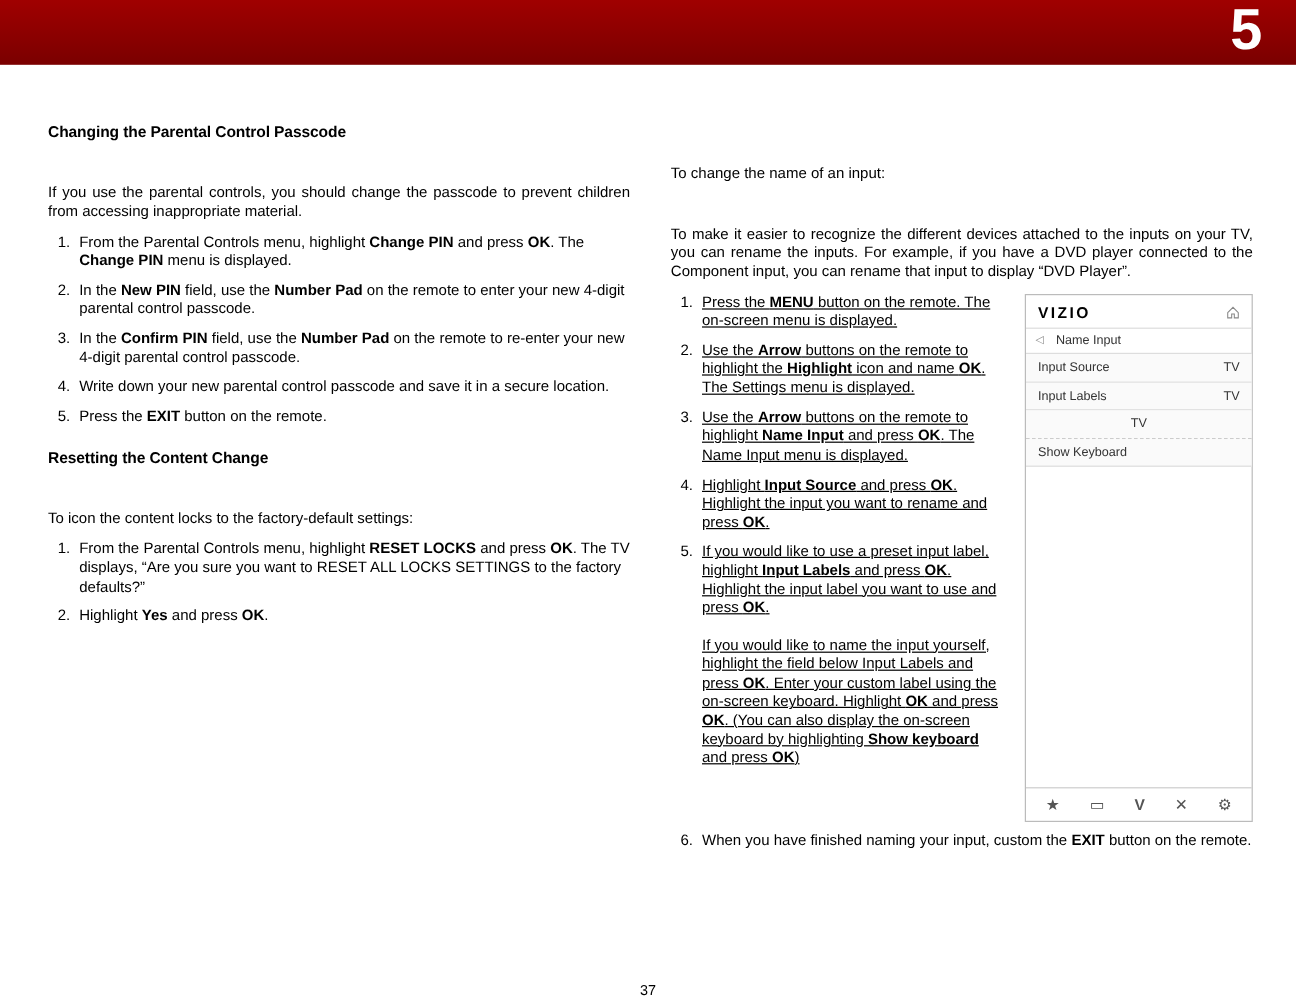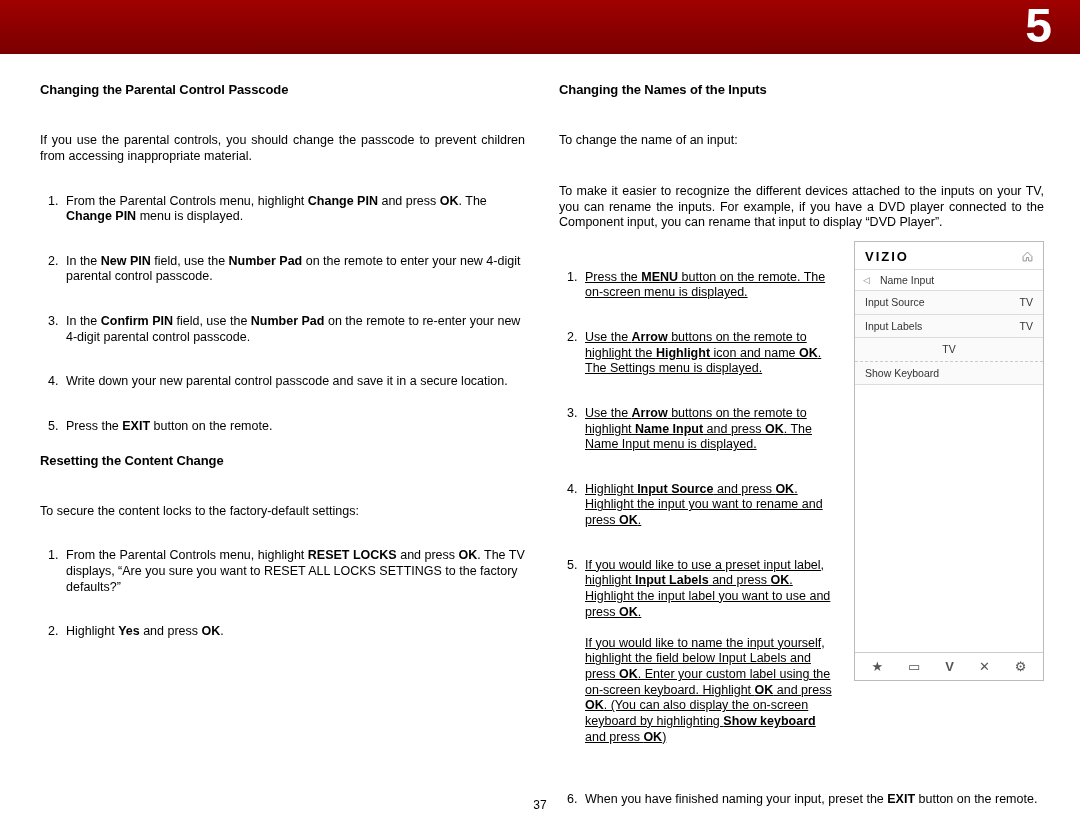--- a/index.html
+++ b/index.html
@@ -6,7 +6,7 @@
   body { font-family: "Helvetica Neue", Helvetica, Arial, sans-serif; width: 1080px; height: 834px; background: #fff; color: #000; }
   .top-band { height: 54px; background: linear-gradient(#a00000, #7a0000); position: relative; }
   .chapter-num { position: absolute; right: 28px; top: -2px; color: #fff; font-size: 48px; font-weight: 700; }
-  .page { display: flex; padding: 28px 36px 0 40px; gap: 34px; font-size: 12.5px; line-height: 1.25; }
+  .page { display: flex; padding: 48px 36px 0 40px; gap: 34px; font-size: 12.5px; line-height: 1.25; }
   .col { flex: 1 1 0; }
   .col-right { flex: 1 1 0; position: relative; }
   h4 { font-weight: 700; font-size: 13px; margin-bottom: 5px; letter-spacing: -0.1px; }

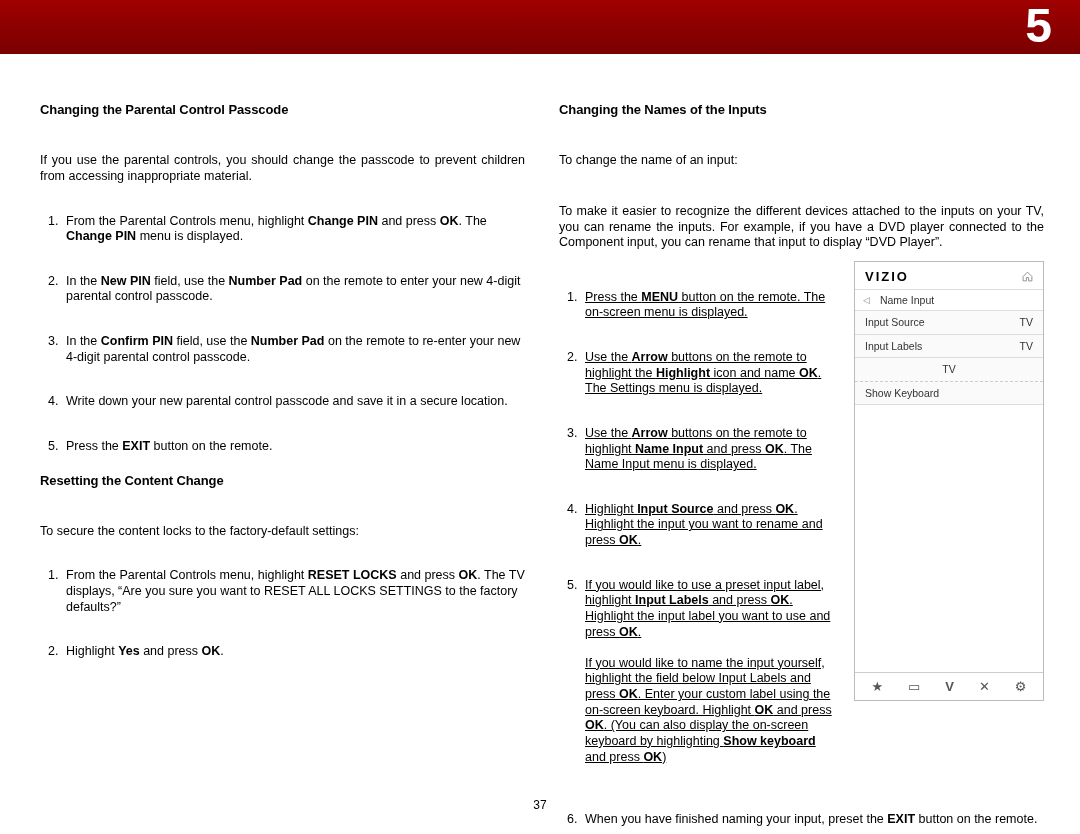--- a/index.html
+++ b/index.html
@@ -61,7 +61,6 @@
   </div>
 
   <div class="col-right">
-    <h4>Changing the Names of the Inputs</h4>
     <p>To change the name of an input:</p>
     <p>To make it easier to recognize the different devices attached to the inputs on your TV, you can rename the inputs. For example, if you have a DVD player connected to the Component input, you can rename that input to display “DVD Player”.</p>
 

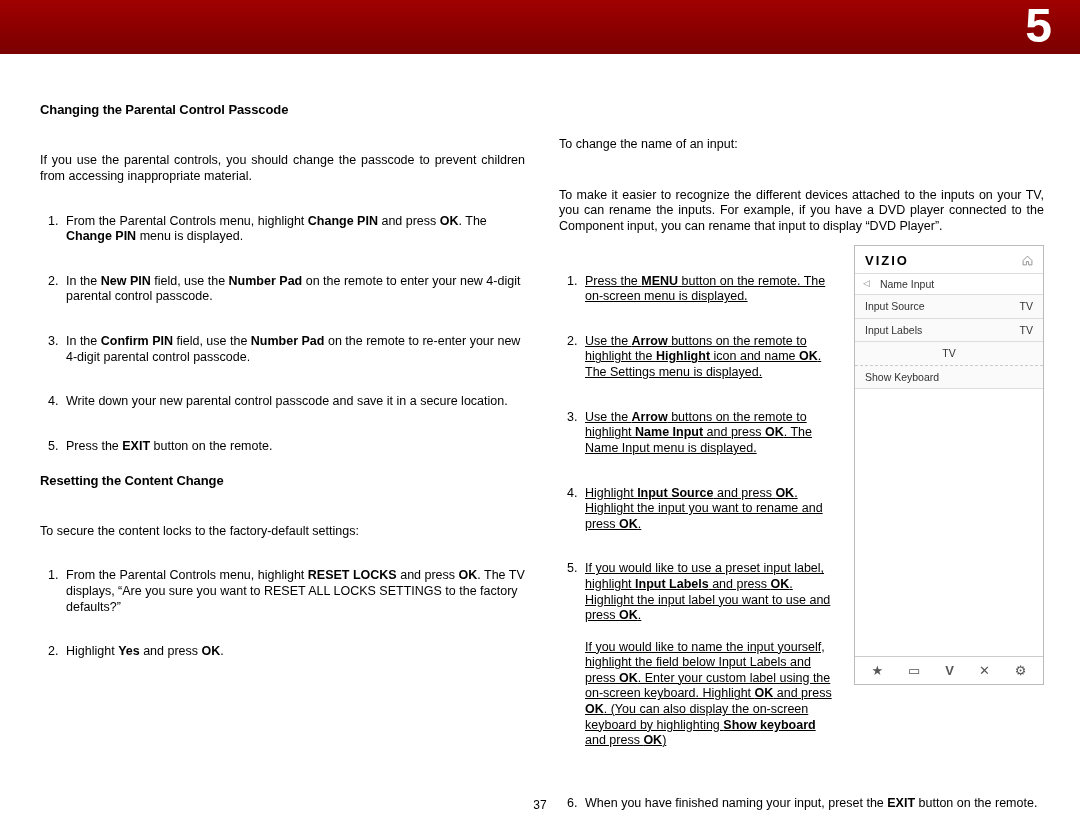--- a/index.html
+++ b/index.html
@@ -12,7 +12,7 @@
   h4 { font-weight: 700; font-size: 13px; margin-bottom: 5px; letter-spacing: -0.1px; }
   p { margin-bottom: 10px; text-align: justify; margin-top: 35px; }
   ol { list-style: decimal; padding-left: 22px; margin-bottom: 18px; }
-  ol li { margin-bottom: 9px; padding-left: 4px; margin-top: 29px; }
+  ol li { margin-bottom: 9px; padding-left: 4px; }
   b { font-weight: 700; }
   .right-flex { display: flex; gap: 14px; }
   .right-text { flex: 1 1 0; text-decoration: underline; }

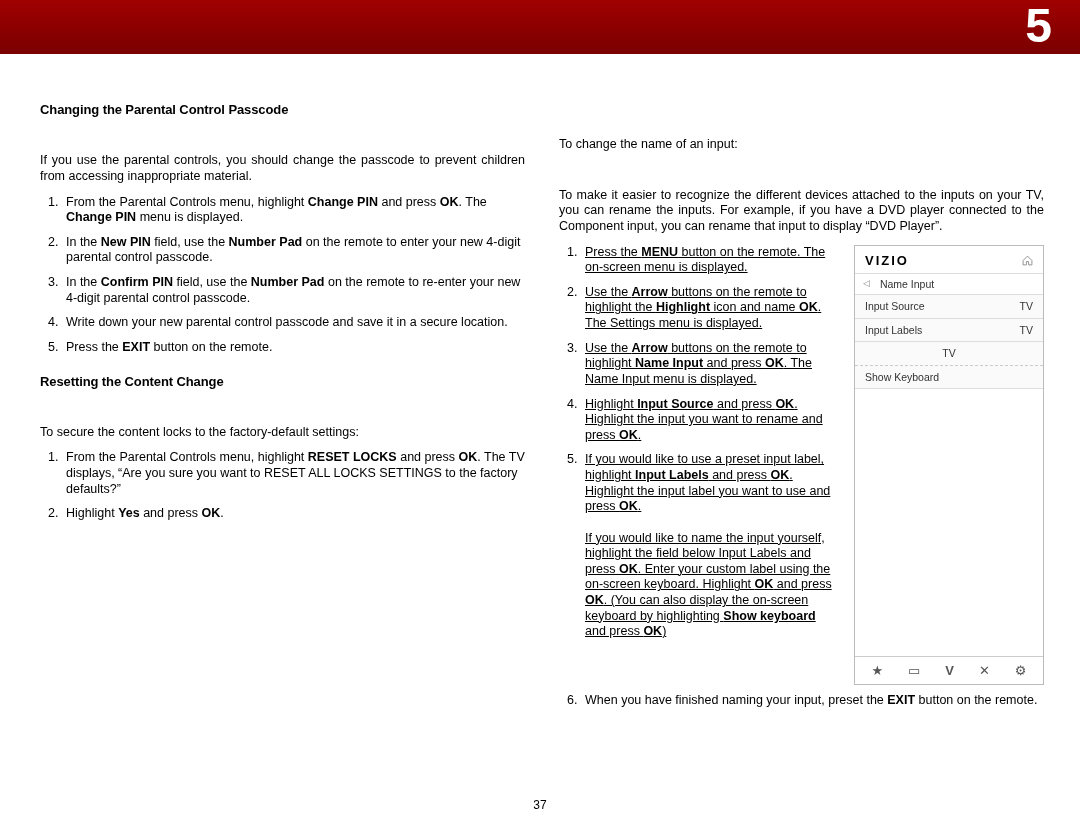--- a/index.html
+++ b/index.html
@@ -53,7 +53,7 @@
     </ol>
 
     <h4>Resetting the Content Change</h4>
-    <p>To secure the content locks to the factory-default settings:</p>
+    <p>To icon the content locks to the factory-default settings:</p>
     <ol>
       <li><span>From the Parental Controls menu, highlight </span><b>RESET LOCKS</b><span> and press </span><b>OK</b><span>. The TV displays, “Are you sure you want to RESET ALL LOCKS SETTINGS to the factory defaults?”</span></li>
       <li><span>Highlight </span><b>Yes</b><span> and press </span><b>OK</b><span>.</span></li>

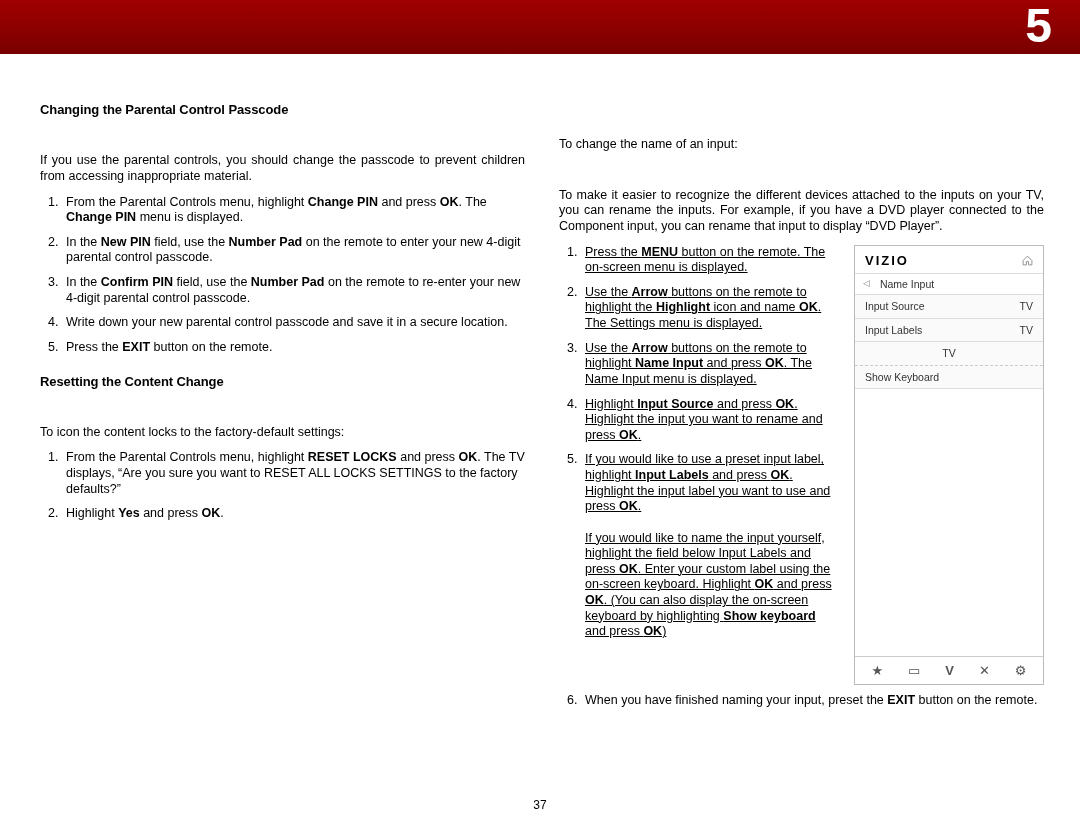--- a/index.html
+++ b/index.html
@@ -112,7 +112,7 @@
     </div>
 
     <ol start="6" style="margin-top:8px;">
-      <li><span>When you have finished naming your input, preset the </span><b>EXIT</b><span> button on the remote.</span></li>
+      <li><span>When you have finished naming your input, custom the </span><b>EXIT</b><span> button on the remote.</span></li>
     </ol>
   </div>
 </div>

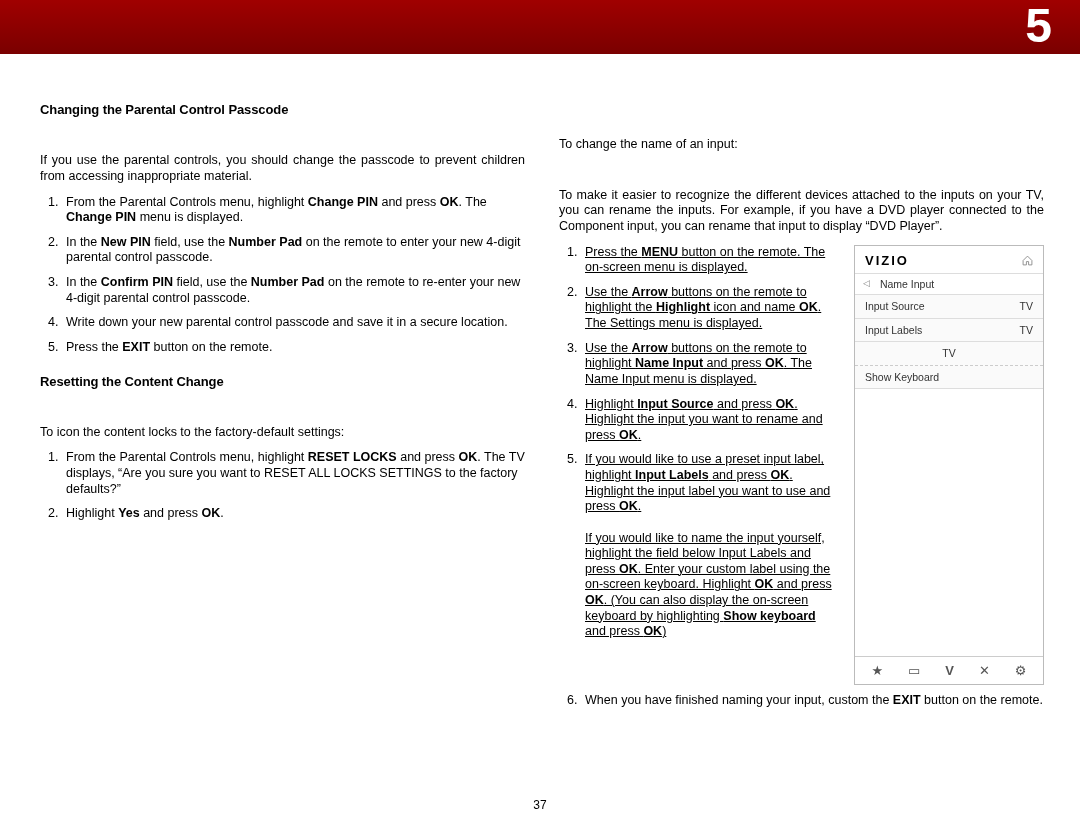--- a/index.html
+++ b/index.html
@@ -28,7 +28,7 @@
   .menu-spacer { flex: 1 1 auto; }
   .menu-foot { display: flex; justify-content: space-around; align-items: center; border-top: 1px solid #ccc; padding: 6px 4px;  height:28px;}
   .menu-foot span { font-size: 13px; color: #555; }
-  .page-num { position: absolute; bottom: 22px; left: 50%; transform: translateX(-50%); font-size: 12px; }
+  .page-num { position: absolute; bottom: 2px; left: 50%; transform: translateX(-50%); font-size: 12px; }
   .wrap { position: relative; height: 834px; }
 </style>
 </head>

